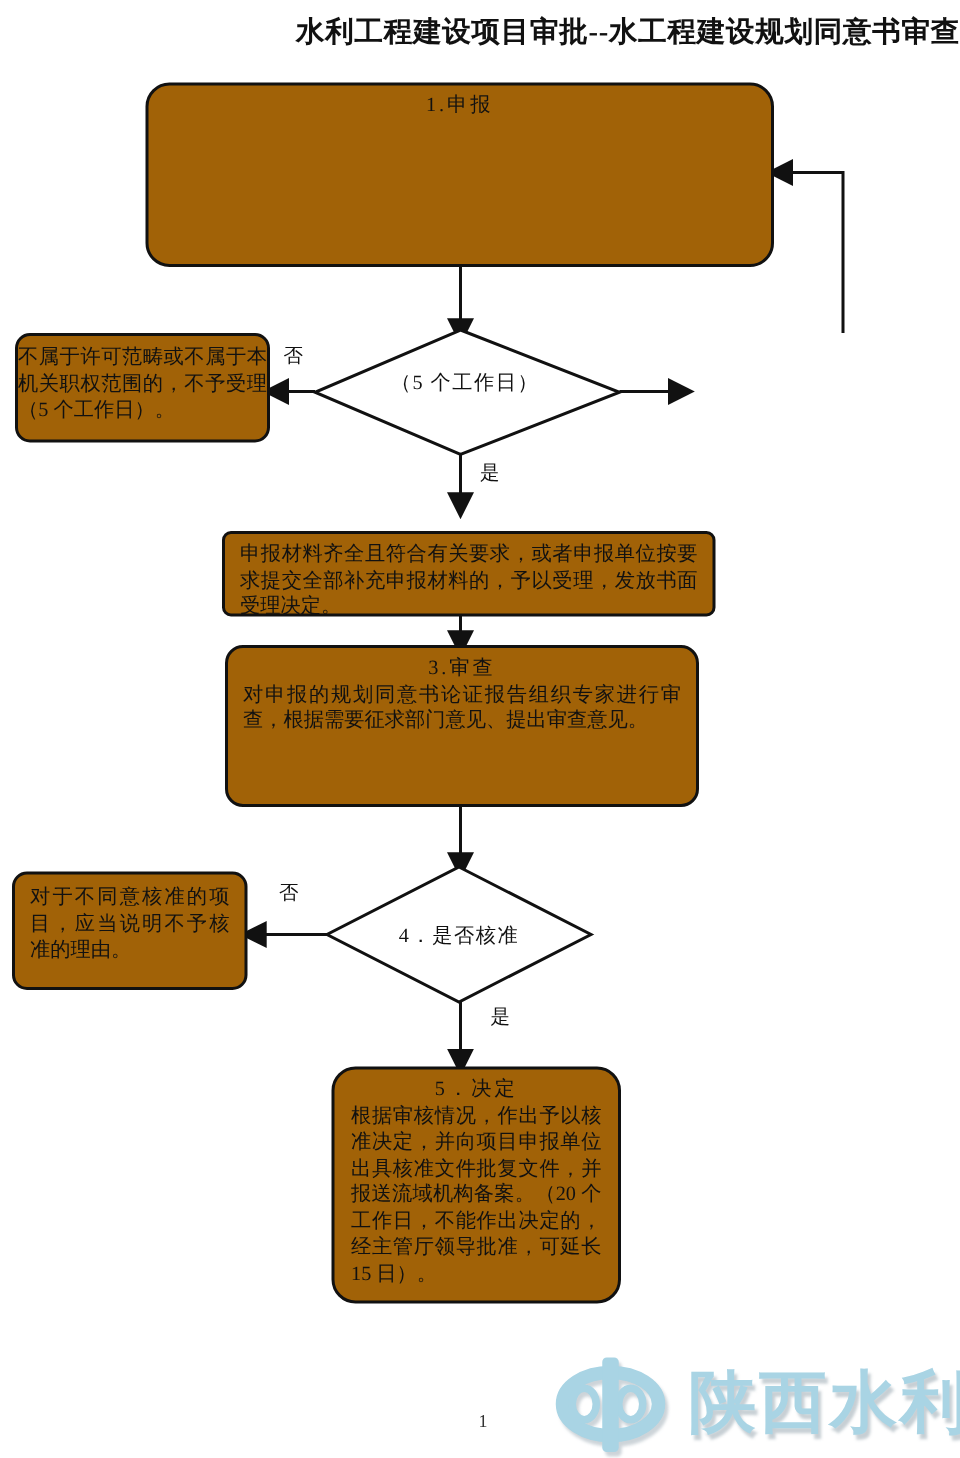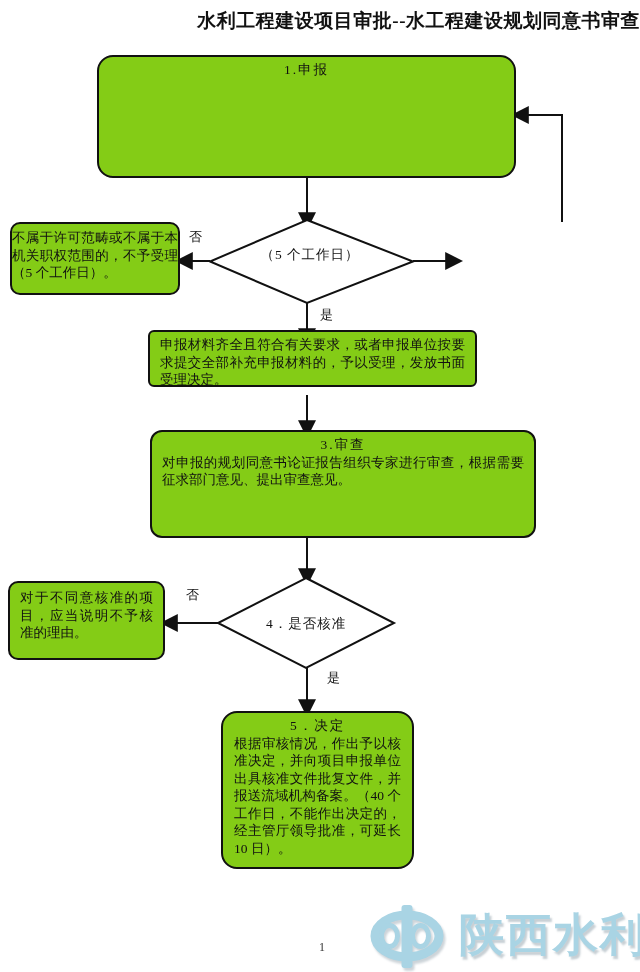--- a/index.html
+++ b/index.html
@@ -13,7 +13,7 @@
     font-size:19px;font-weight:bold;letter-spacing:0.5px;white-space:nowrap;
   }
   .fbox{
-    position:absolute;box-sizing:border-box;border:2px solid #111;background:#84cc16;
+    position:absolute;box-sizing:border-box;border:2px solid #111;background:#a16207;
     font-size:13.5px;line-height:1.3;
   }
   .fbox .bt{text-align:center;margin:4px 0 0 0;letter-spacing:2px;}

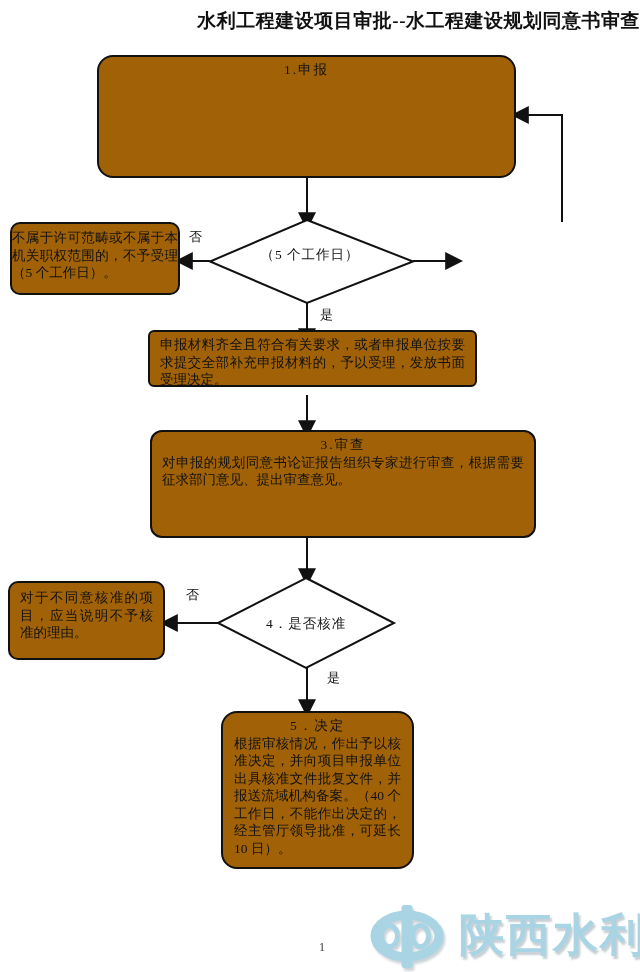--- a/index.html
+++ b/index.html
@@ -75,7 +75,7 @@
 
   <div class="fbox sideb" style="left:10px;top:222px;width:170px;height:73px;border-radius:10px;">不属于许可范畴或不属于本机关职权范围的，不予受理（5 个工作日）。</div>
 
-  <div class="fbox sideb" style="left:148px;top:330px;width:329px;height:57px;border-radius:6px;padding:4px 10px;">申报材料齐全且符合有关要求，或者申报单位按要求提交全部补充申报材料的，予以受理，发放书面受理决定。</div>
+  <div class="fbox sideb" style="left:148px;top:354px;width:329px;height:57px;border-radius:6px;padding:4px 10px;">申报材料齐全且符合有关要求，或者申报单位按要求提交全部补充申报材料的，予以受理，发放书面受理决定。</div>
 
   <div class="fbox" style="left:150px;top:430px;width:386px;height:108px;border-radius:12px;">
     <div class="bt">3.审查</div>

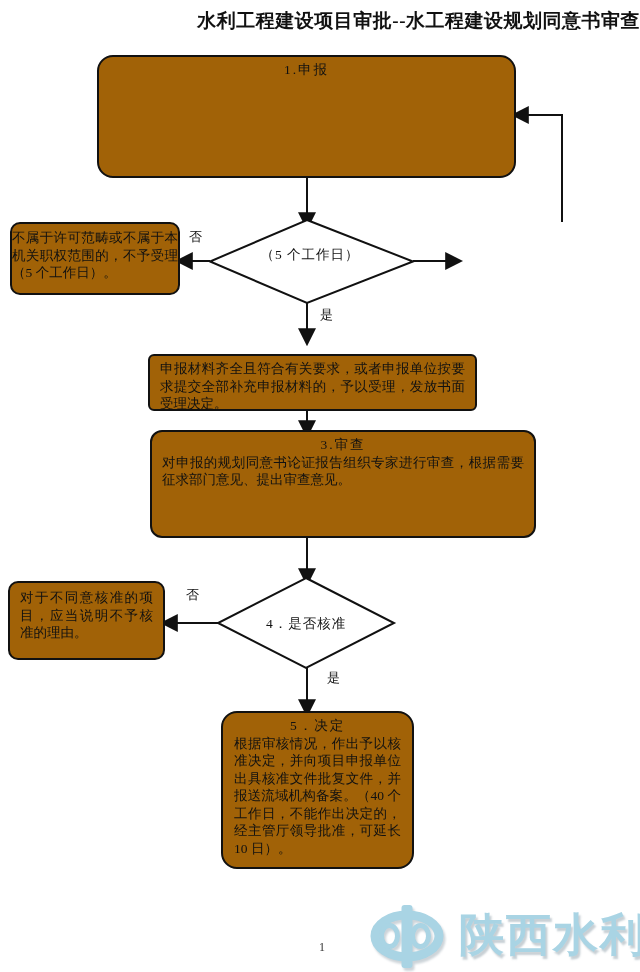--- a/index.html
+++ b/index.html
@@ -77,7 +77,7 @@
 
   <div class="fbox sideb" style="left:148px;top:354px;width:329px;height:57px;border-radius:6px;padding:4px 10px;">申报材料齐全且符合有关要求，或者申报单位按要求提交全部补充申报材料的，予以受理，发放书面受理决定。</div>
 
-  <div class="fbox" style="left:150px;top:430px;width:386px;height:108px;border-radius:12px;">
+  <div class="fbox" style="left:150px;top:430px;width:316px;height:108px;border-radius:12px;">
     <div class="bt">3.审查</div>
     <div class="bb">对申报的规划同意书论证报告组织专家进行审查，根据需要征求部门意见、提出审查意见。</div>
   </div>

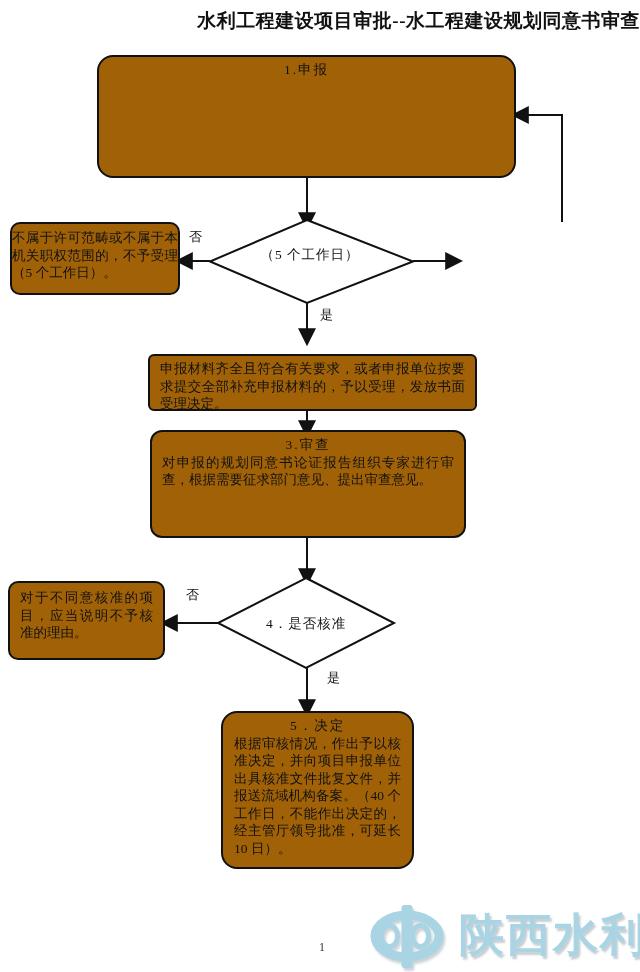--- a/index.html
+++ b/index.html
@@ -90,7 +90,7 @@
 
   <div class="fbox" style="left:221px;top:711px;width:193px;height:158px;border-radius:16px;">
     <div class="bt">5．决定</div>
-    <div class="bb" style="padding:0 11px;">根据审核情况，作出予以核准决定，并向项目申报单位出具核准文件批复文件，并报送流域机构备案。（40 个工作日，不能作出决定的，经主管厅领导批准，可延长 10 日）。</div>
+    <div class="bb" style="padding:0 11px;">根据审核情况，作出予以核准决定，并向项目申报单位出具核准文件批复文件，并报送流域机构备案。（20 个工作日，不能作出决定的，经主管厅领导批准，可延长 15 日）。</div>
   </div>
 
   <div class="pageno">1</div>

